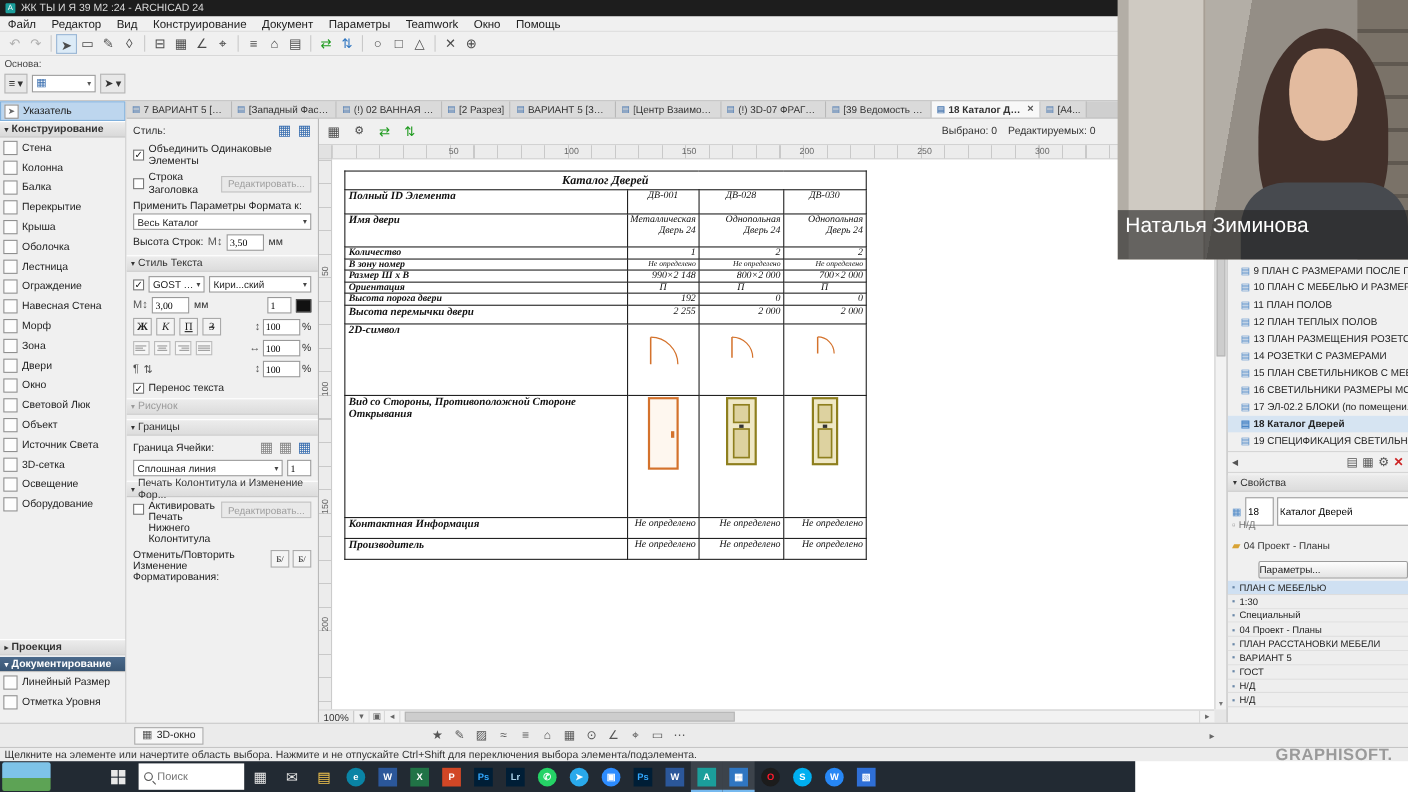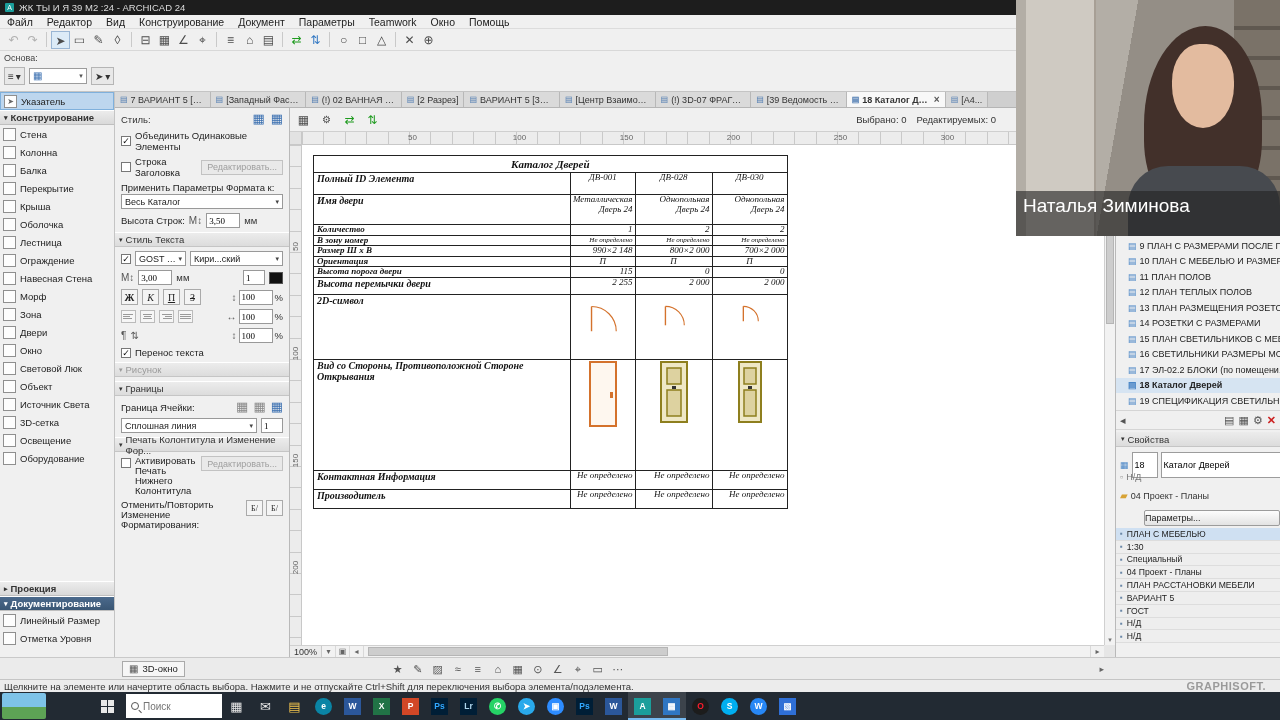--- a/index.html
+++ b/index.html
@@ -630,7 +630,7 @@
       </tr>
       <tr class="h9">
         <td class="lbl">Высота порога двери</td>
-        <td class="val">115</td>
+        <td class="val">192</td>
         <td class="val">0</td>
         <td class="val">0</td>
       </tr>

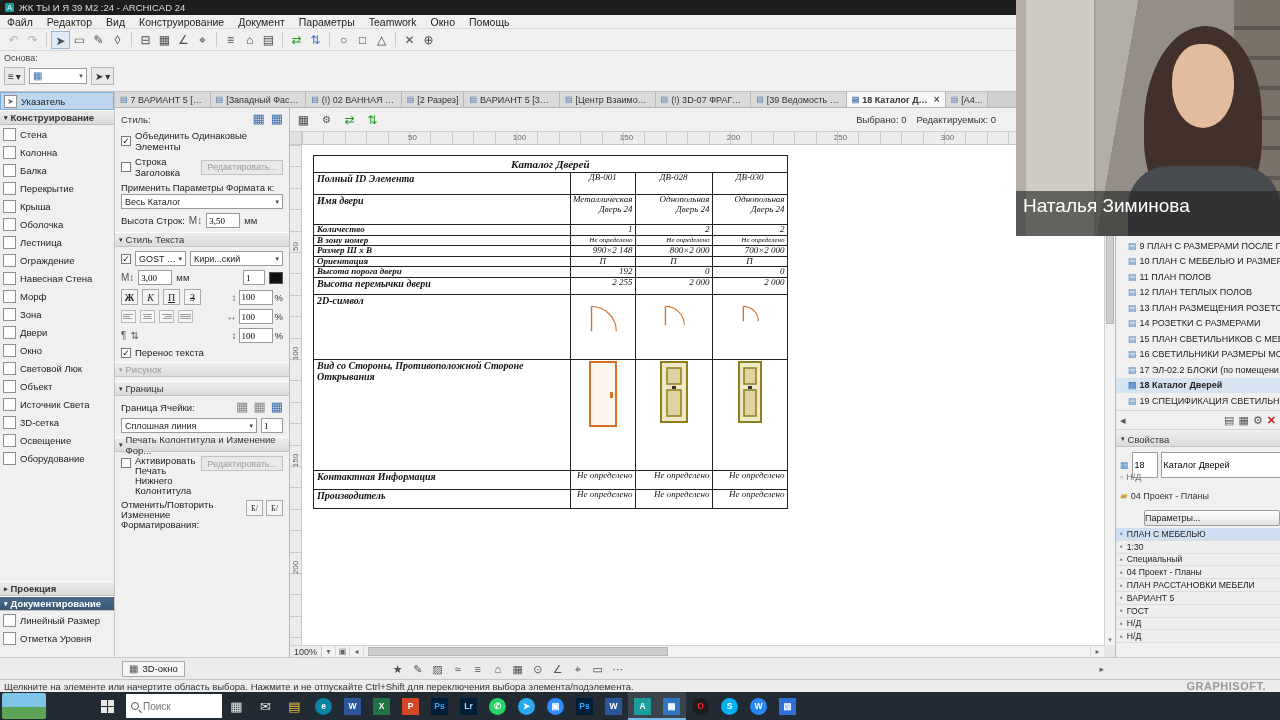--- a/index.html
+++ b/index.html
@@ -125,7 +125,7 @@
 .bb-ico{width:18px;height:16px;line-height:16px;text-align:center;font-size:11px;color:#555}
 .bb-arr{margin-left:auto;margin-right:170px;color:#666;font-size:9px}
 .statusbar{position:absolute;left:0;top:679px;width:1280px;height:13px;background:#ececec;border-top:1px solid #c5c5c5;display:flex;align-items:center;font-size:9.5px;color:#333;padding:0 4px}
-.brand{margin-left:auto;color:#9a9a9a;font-weight:bold;letter-spacing:.5px;font-size:11px;padding-right:10px}
+.brand{margin-left:auto;color:#9a9a9a;font-weight:bold;letter-spacing:.5px;font-size:15px;padding-right:10px}
 
 .taskbar{position:absolute;left:0;top:692px;width:1280px;height:28px;background:#222a33;display:flex;align-items:center}
 .weather{width:44px;height:26px;margin:1px 2px;border-radius:2px;background:linear-gradient(#7ec3e8 0 55%,#5da355 55% 100%);flex:0 0 auto}

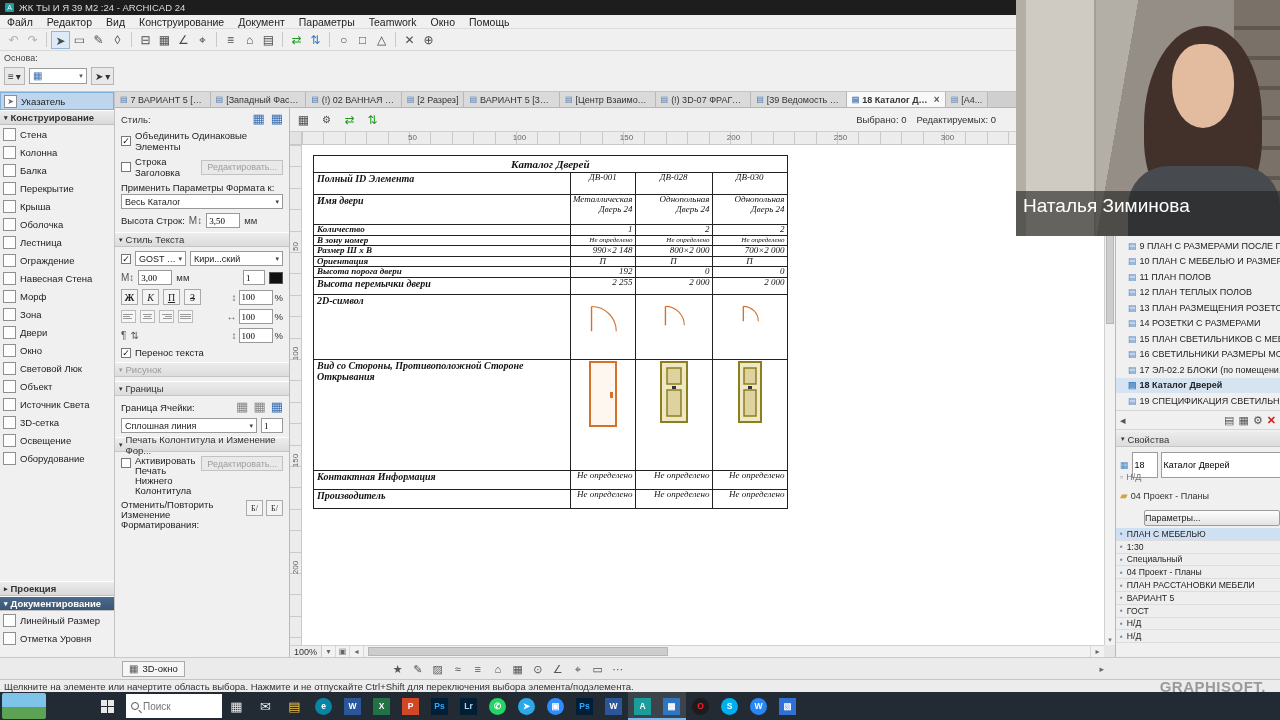--- a/index.html
+++ b/index.html
@@ -127,7 +127,7 @@
 .statusbar{position:absolute;left:0;top:679px;width:1280px;height:13px;background:#ececec;border-top:1px solid #c5c5c5;display:flex;align-items:center;font-size:9.5px;color:#333;padding:0 4px}
 .brand{margin-left:auto;color:#9a9a9a;font-weight:bold;letter-spacing:.5px;font-size:15px;padding-right:10px}
 
-.taskbar{position:absolute;left:0;top:692px;width:1280px;height:28px;background:#222a33;display:flex;align-items:center}
+.taskbar{position:absolute;left:0;top:692px;width:1032px;height:28px;background:#222a33;display:flex;align-items:center}
 .weather{width:44px;height:26px;margin:1px 2px;border-radius:2px;background:linear-gradient(#7ec3e8 0 55%,#5da355 55% 100%);flex:0 0 auto}
 .startbtn{width:34px;height:28px;display:flex;align-items:center;justify-content:center;margin-left:42px}
 .winlogo{display:grid;grid-template-columns:6px 6px;grid-template-rows:6px 6px;gap:1px}

